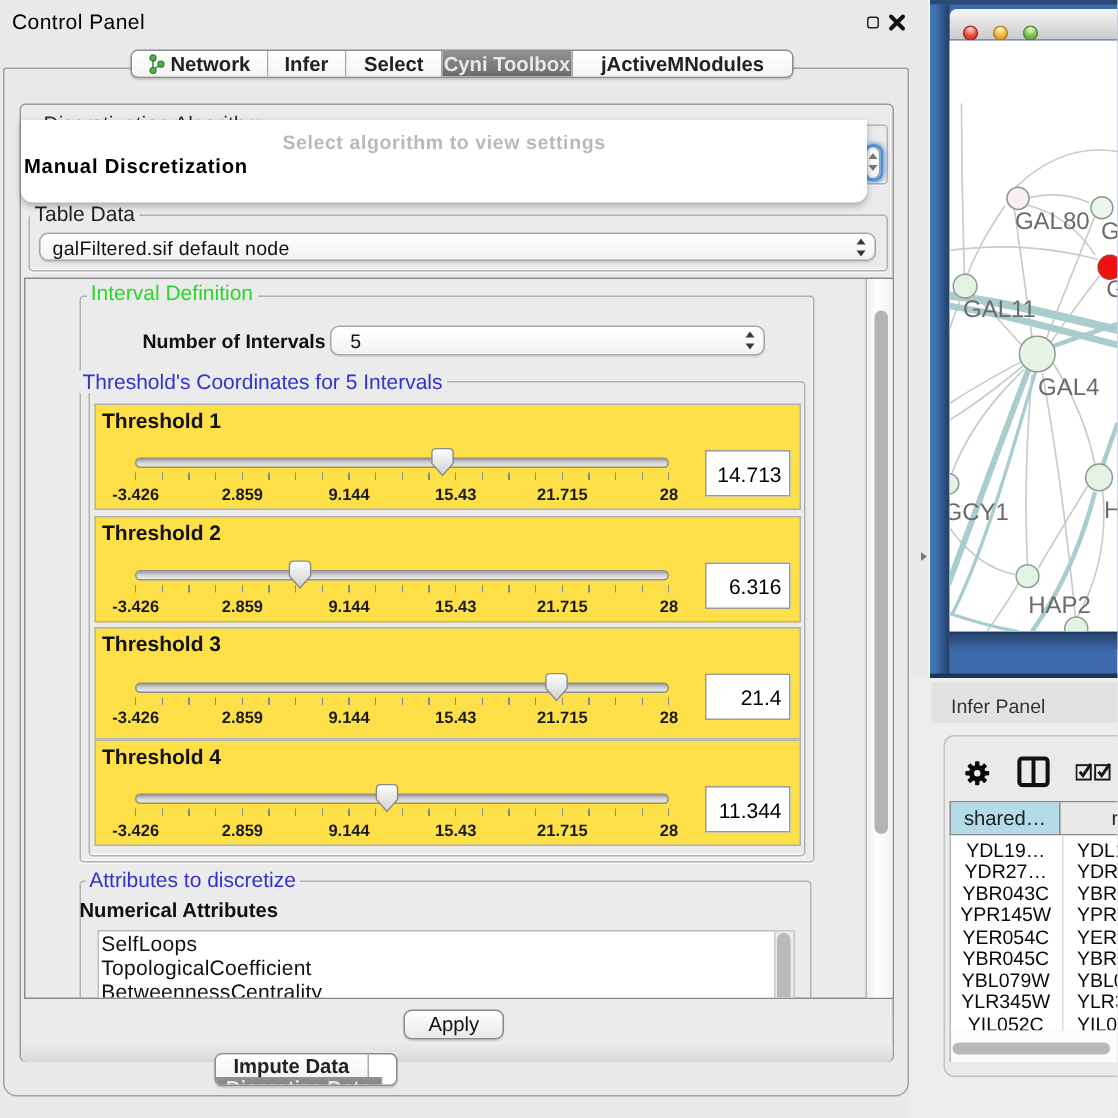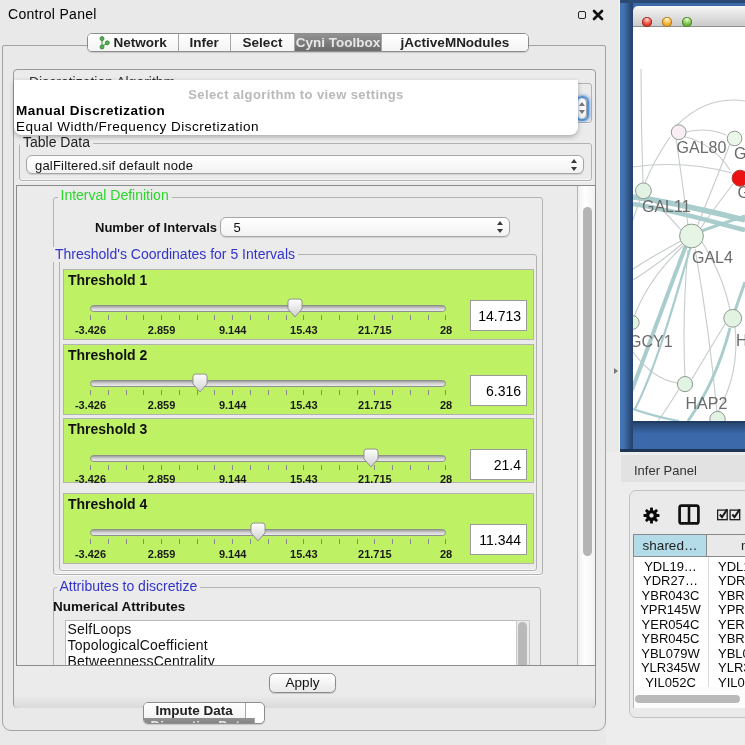--- a/index.html
+++ b/index.html
@@ -174,7 +174,6 @@
 <div class="abs" style="left:14px;top:80px;width:564px;height:55px;background:#ffffff;border-radius:0 0 8px 8px;box-shadow:0 2px 5px rgba(0,0,0,.28);">
   <div style="position:absolute;left:0;right:0;top:7px;text-align:center;font-size:13px;font-weight:bold;color:#b9b9b9;letter-spacing:0.4px;">Select algorithm to view settings</div>
   <div style="position:absolute;left:2px;top:23px;font-size:13.5px;font-weight:bold;color:#000;letter-spacing:0.5px;">Manual Discretization</div>
-  <div style="position:absolute;left:2px;top:39px;font-size:13.5px;color:#000;letter-spacing:0.5px;">Equal Width/Frequency Discretization</div>
 </div>
 
 <div class="abs" style="left:619px;top:0;width:1px;height:452px;background:#f7f7f5;"></div>

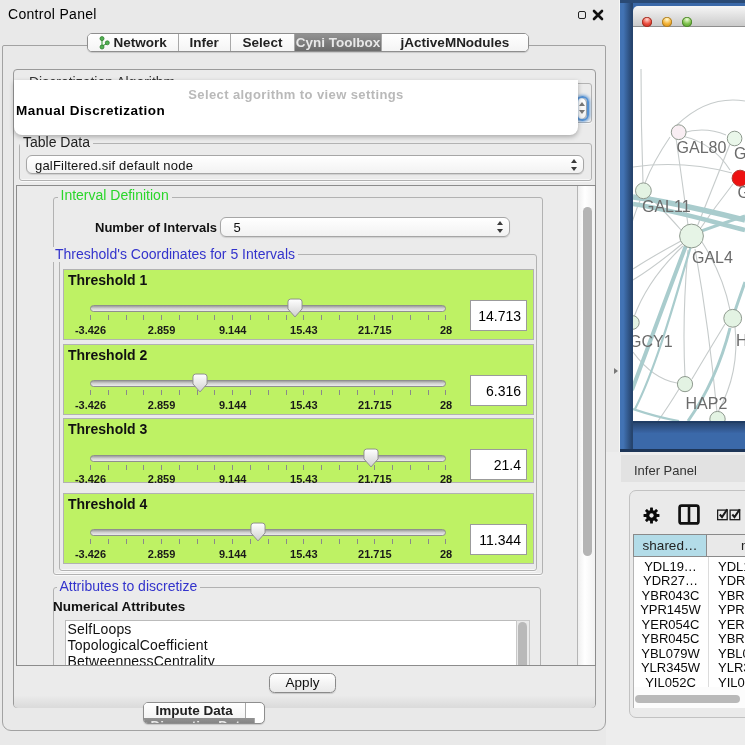--- a/index.html
+++ b/index.html
@@ -16,7 +16,7 @@
 .tabbar .tab { font-size:13.5px; font-weight:bold; color:#222; text-align:center; display:flex; align-items:center; justify-content:center; border-right:1px solid #a8a8a8; background:linear-gradient(#ffffff,#f4f4f4); }
 .tabbar .tab:last-child { border-right:none; }
 .tabbar .tab.sel { background:linear-gradient(#929292,#6b6b6b); color:#e8e8e8; }
-.tbox { position:absolute; border:1px solid #b2b2b2; background:#bef264; }
+.tbox { position:absolute; border:1px solid #b2b2b2; background:#fde047; }
 .thl { position:absolute; font-weight:bold; font-size:14px; color:#111; line-height:16px; }
 .track { position:absolute; height:7px; border:1px solid #8f8f8f; border-radius:4px; background:linear-gradient(#9d9d9d,#cfcfcf 45%,#ececec); }
 .ticks { position:absolute; height:5px; background:repeating-linear-gradient(to right,#8a8a8a 0 1px,transparent 1px 17.775px); }

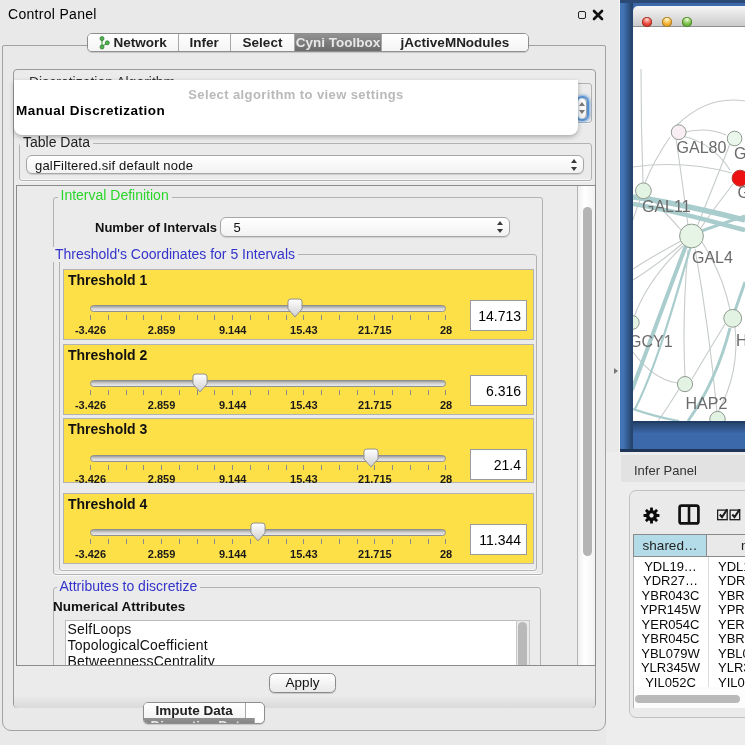--- a/index.html
+++ b/index.html
@@ -104,7 +104,7 @@
     <div class="vbox" style="left:406px;top:30px;">6.316</div>
   </div>
 
-  <div class="tbox" style="left:46px;top:232px;width:470.5px;height:65px;padding-left:37px;">
+  <div class="tbox" style="left:46px;top:232px;width:470.5px;height:75px;padding-left:37px;">
     <div class="thl" style="left:4px;top:2px;">Threshold 3</div>
     <div class="track" style="left:26px;top:35.5px;width:355.5px;"></div>
     <div class="ticks" style="left:26px;top:45.5px;width:356px;"></div>

